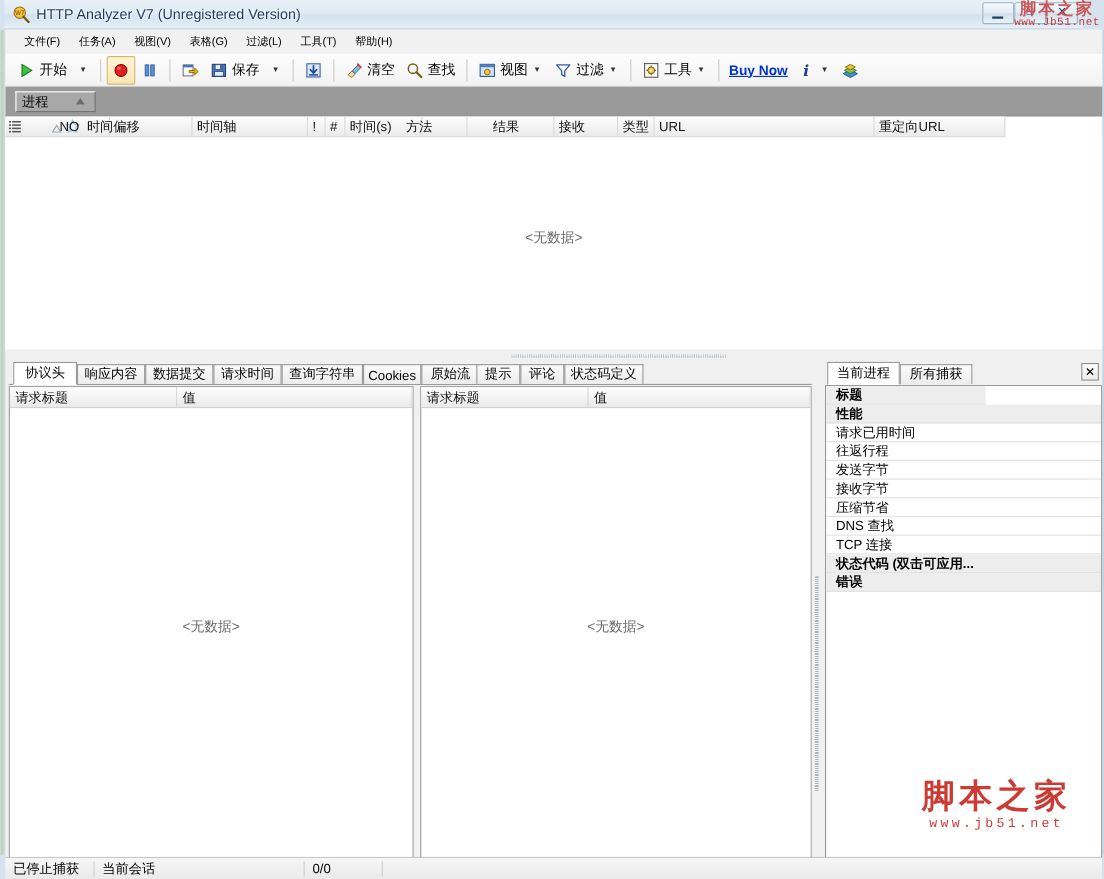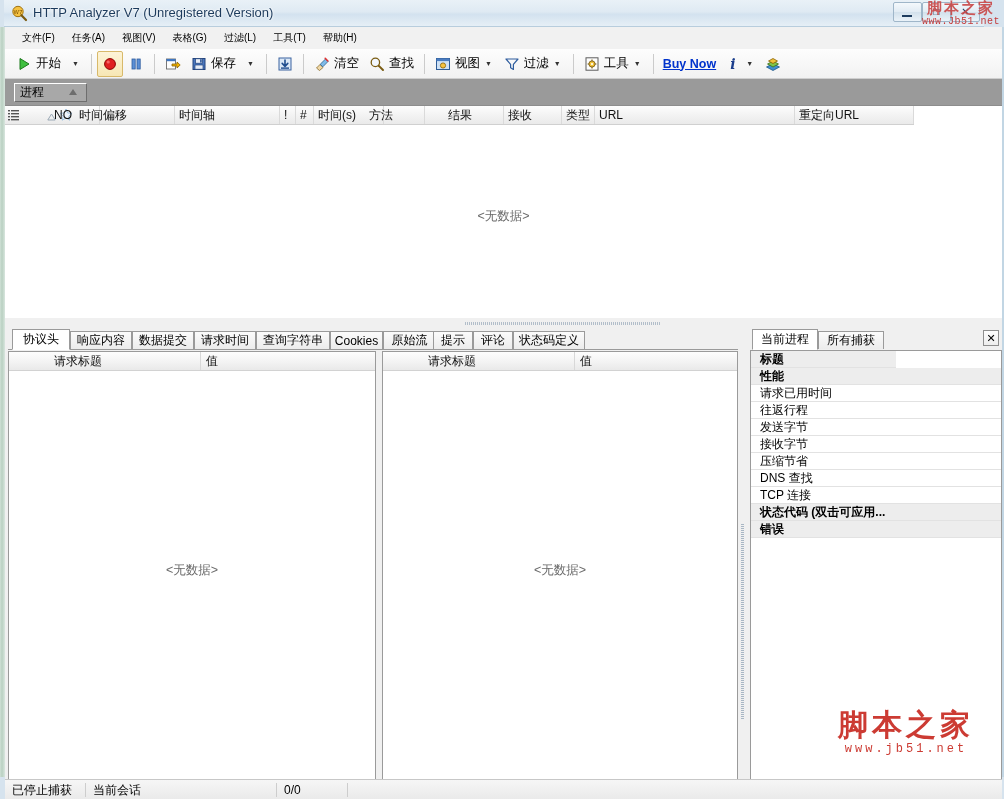--- a/index.html
+++ b/index.html
@@ -325,7 +325,6 @@
     display: flex;
     align-items: center;
     padding-left: 5px;
-    margin-left: 40px;
   }
   .lb-nodata {
     position: absolute;

